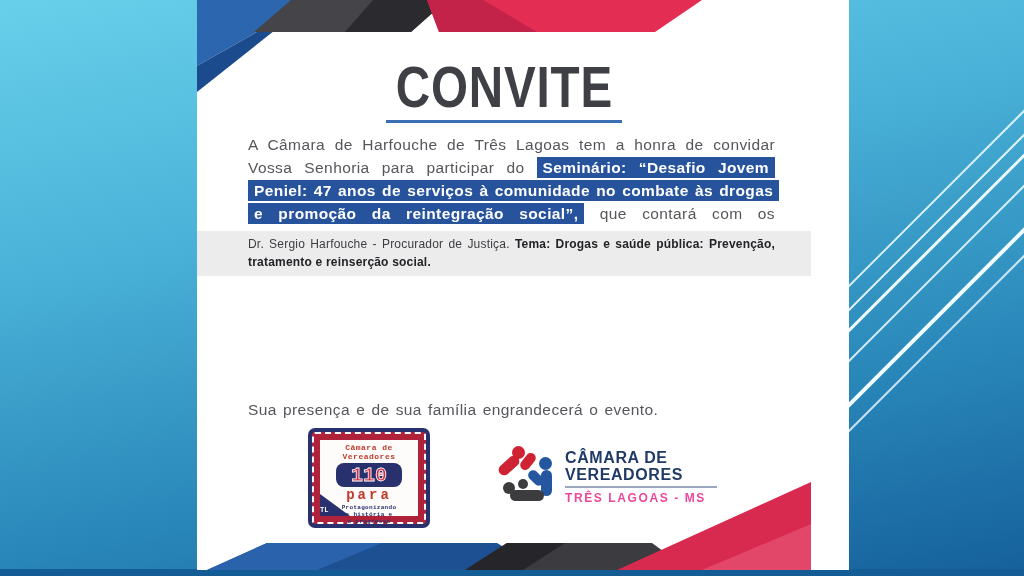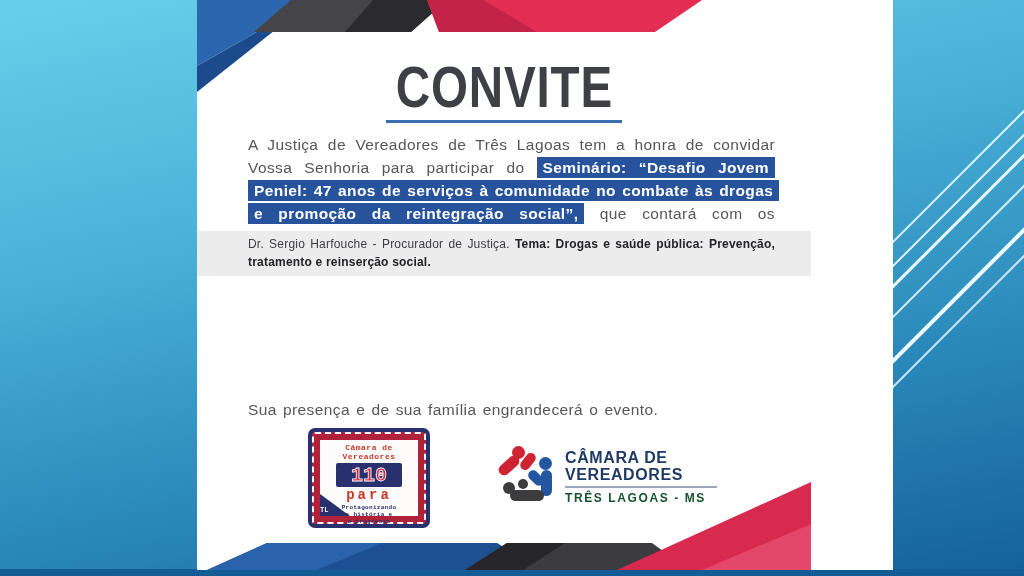--- a/index.html
+++ b/index.html
@@ -25,8 +25,8 @@
   .l6 { left:785px; top:284px; width:420px; height:2px; opacity:.8; }
 
   .card {
-    position:absolute; left:197px; top:0; width:696px; height:570px;
-    background:#ffffff; z-index:2; overflow:hidden;
+    position:absolute; left:197px; top:0; width:614px; height:570px;
+    background:#ffffff; z-index:2; overflow:hidden;padding-left:38px;
   }
   .deco { position:absolute; inset:0; }
   

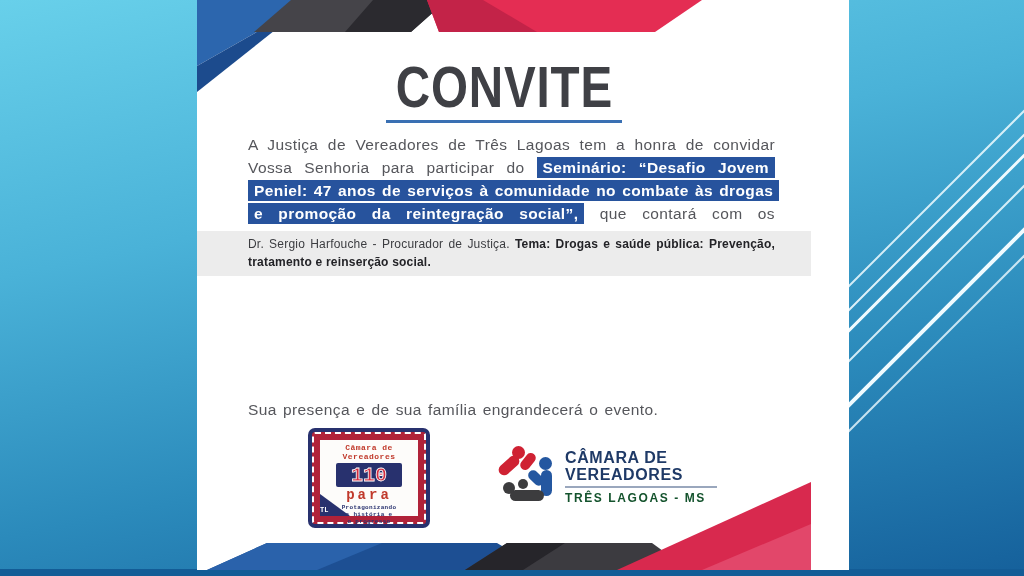--- a/index.html
+++ b/index.html
@@ -144,7 +144,7 @@
       <div class="title-underline"></div>
     </div>
 
-    <p class="para intro"><span>A Justiça de Vereadores de Três Lagoas tem a honra de convidar Vossa Senhoria para participar do </span><span class="hl">Seminário: “Desafio Jovem Peniel: 47 anos de serviços à comunidade no combate às drogas e promoção da reintegração social”,</span><span> que contará com os seguintes palestrantes:</span></p>
+    <p class="para intro"><span>A Câmara de Harfouche de Três Lagoas tem a honra de convidar Vossa Senhoria para participar do </span><span class="hl">Seminário: “Desafio Jovem Peniel: 47 anos de serviços à comunidade no combate às drogas e promoção da reintegração social”,</span><span> que contará com os seguintes palestrantes:</span></p>
 
     <div class="speaker-row row1">
       <p class="speaker-text"><span>Dr. Sergio Harfouche - Procurador de Justiça. </span><span class="theme">Tema: Drogas e saúde pública: Prevenção, tratamento e reinserção social.</span></p>

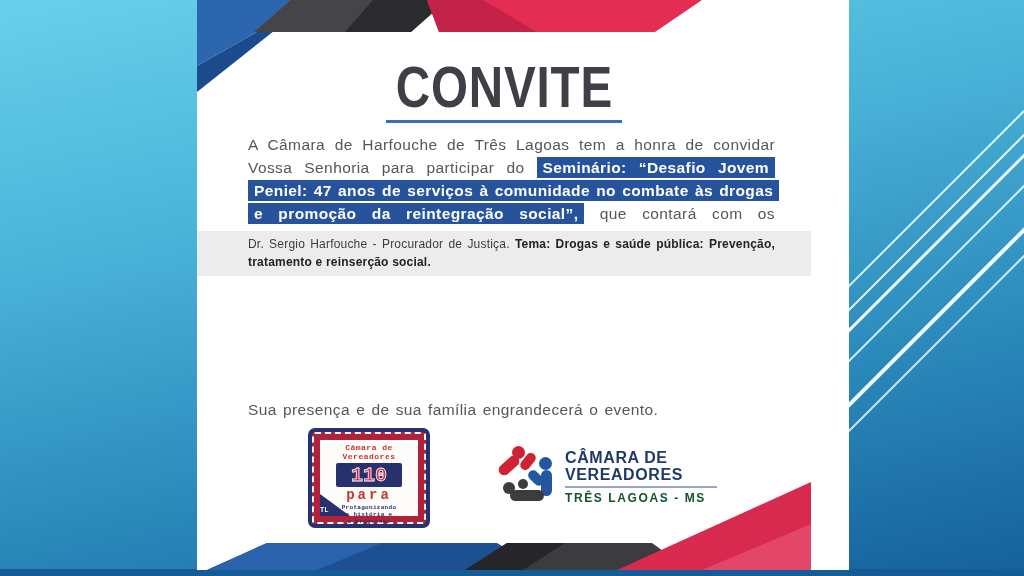--- a/index.html
+++ b/index.html
@@ -81,7 +81,7 @@
   .stamp-white { position:absolute; inset:12px; background:#fdfcfa; text-align:center; font-family:"Liberation Mono", monospace; }
   .stamp-org { margin-top:3px; font-size:8px; font-weight:bold; color:#c0392b; line-height:9px; letter-spacing:.5px; }
   .stamp-number-box {
-    width:66px; height:24px; margin:2px auto 0; background:#28316e; border-radius:2px;
+    width:66px; height:24px; margin:2px auto 0; background:#28316e; border-radius:8px;
     display:flex; align-items:center; justify-content:center;
     color:#d32b3f; font-size:20px; font-weight:bold; -webkit-text-stroke:.8px #ffffff;
   }

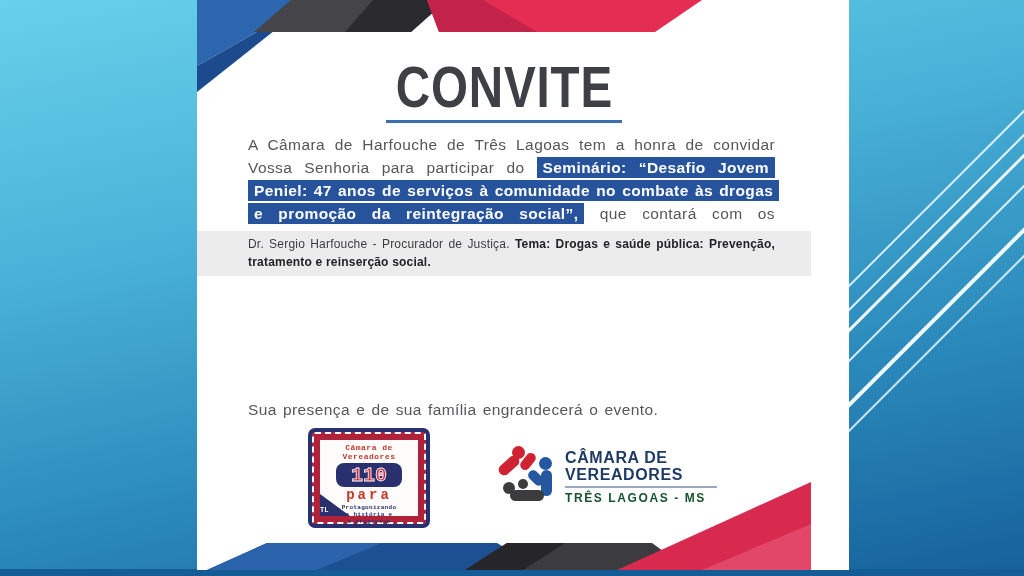--- a/index.html
+++ b/index.html
@@ -109,7 +109,7 @@
   .chamber-text { position:absolute; left:68px; top:3px; width:210px; }
   .chamber-line1, .chamber-line2 { font-size:16px; font-weight:bold; color:#1f3a67; line-height:17px; letter-spacing:.6px; }
   .chamber-divider { width:152px; height:2px; background:#9aa7bd; margin:3px 0; }
-  .chamber-line3 { font-size:12px; font-weight:bold; color:#14532d; letter-spacing:1.6px; }
+  .chamber-line3 { font-size:12px; font-weight:bold; color:#ec4899; letter-spacing:1.6px; }
 </style>
 </head>
 <body>

